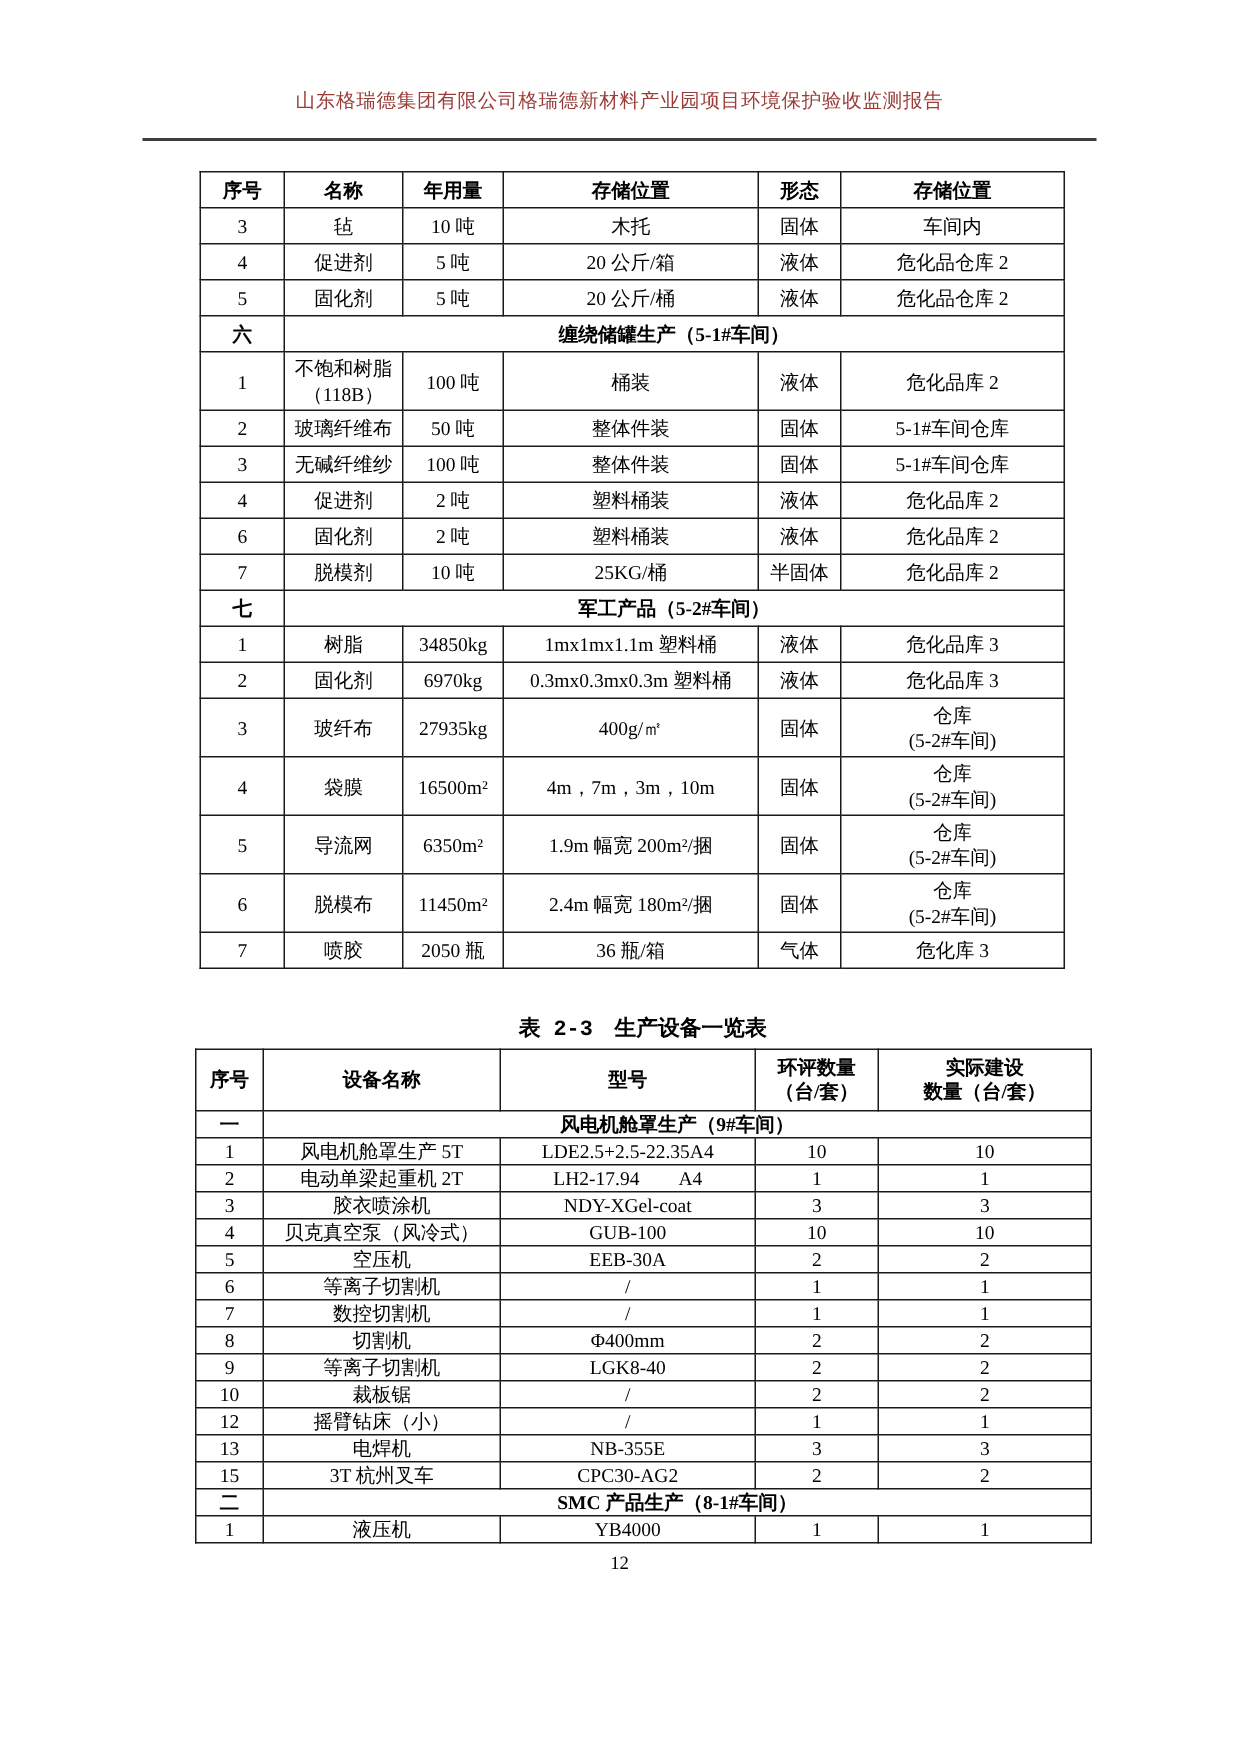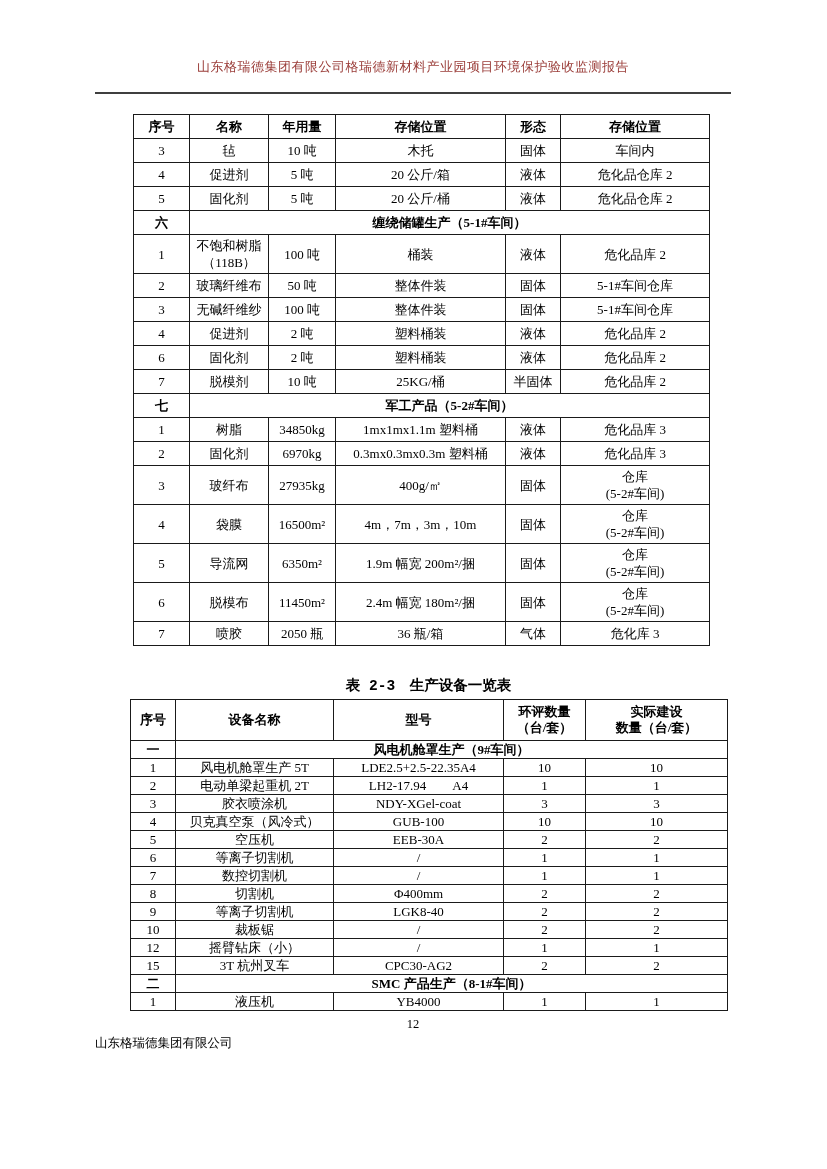--- a/index.html
+++ b/index.html
@@ -353,6 +353,13 @@
           <td>1</td>
         </tr>
         <tr>
+          <td>13</td>
+          <td>电焊机</td>
+          <td>NB-355E</td>
+          <td>3</td>
+          <td>3</td>
+        </tr>
+        <tr>
           <td>15</td>
           <td>3T 杭州叉车</td>
           <td>CPC30-AG2</td>

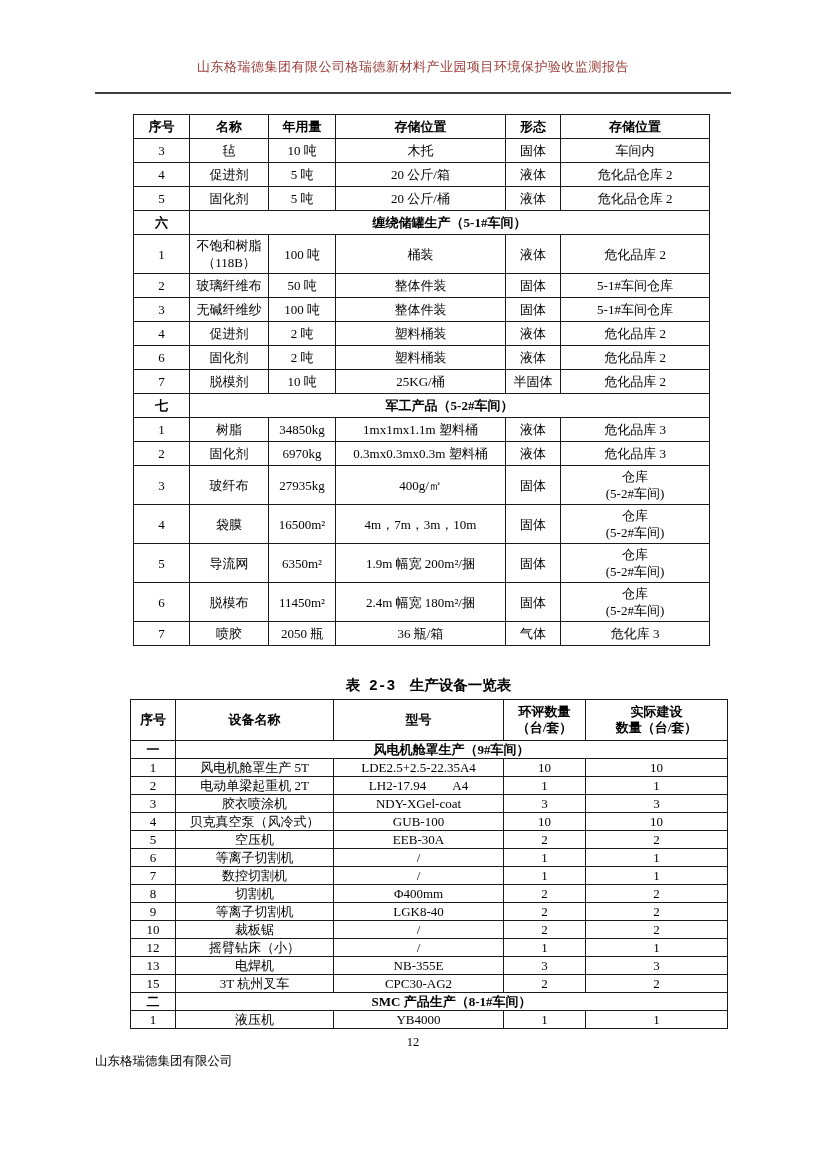--- a/index.html
+++ b/index.html
@@ -382,7 +382,6 @@
 
   <div class="page-number">12</div>
 
-  <div class="doc-footer">山东格瑞德集团有限公司</div>
 
 </div>
 

